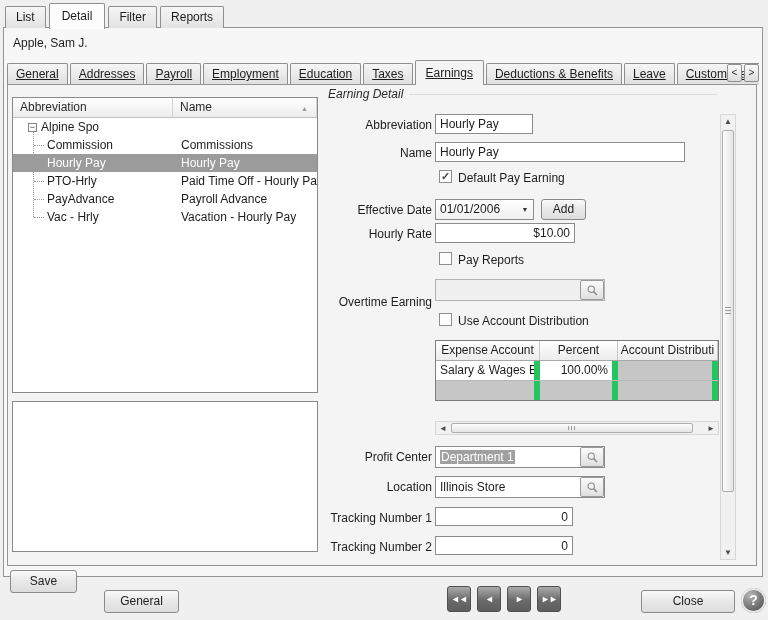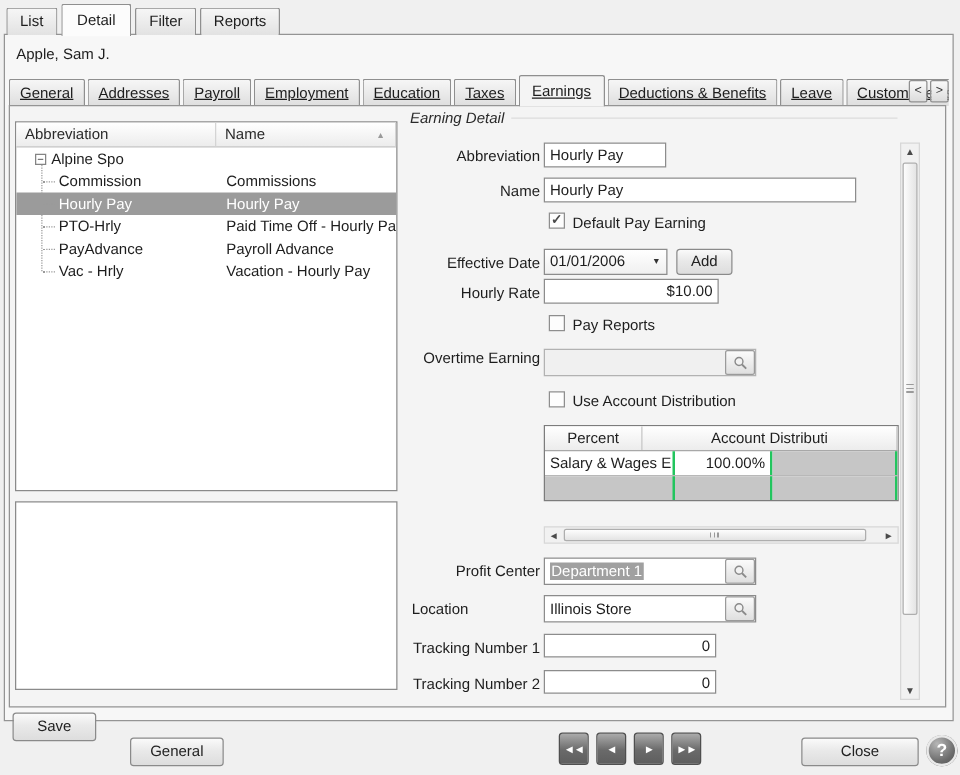--- a/index.html
+++ b/index.html
@@ -235,7 +235,7 @@
     </div>
     <div class="cb-label" style="left:450px; top:168px;">Pay Reports</div>
 
-    <div class="flabel" style="top:194px;text-align:right;">Overtime Earning</div>
+    <div class="flabel" style="top:210px;text-align:right;">Overtime Earning</div>
     <div class="lookup-field disabled" style="left:427px; top:194px; width:170px; height:22px;">
       <span class="lookup-text"></span>
       <span class="lookup-btn">

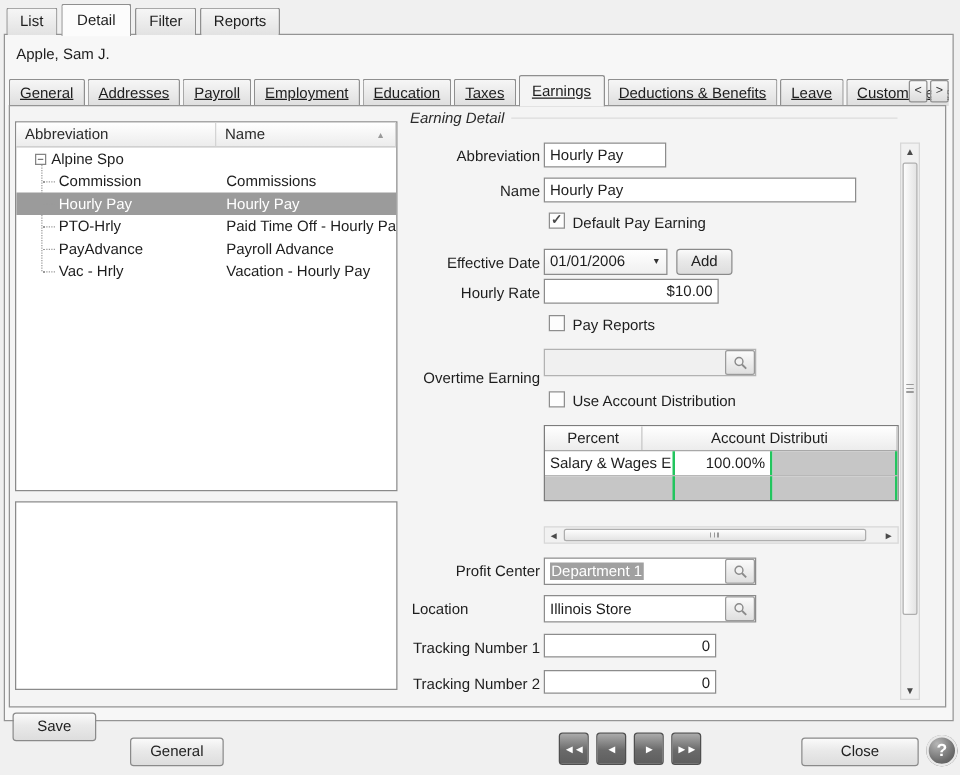--- a/index.html
+++ b/index.html
@@ -253,6 +253,7 @@
 
     <div class="dgrid">
       <div class="dg-header">
+        <div class="dg-hcell dg-c1">Expense Account</div>
         <div class="dg-hcell dg-c2">Percent</div>
         <div class="dg-hcell dg-c3">Account Distributi</div>
       </div>

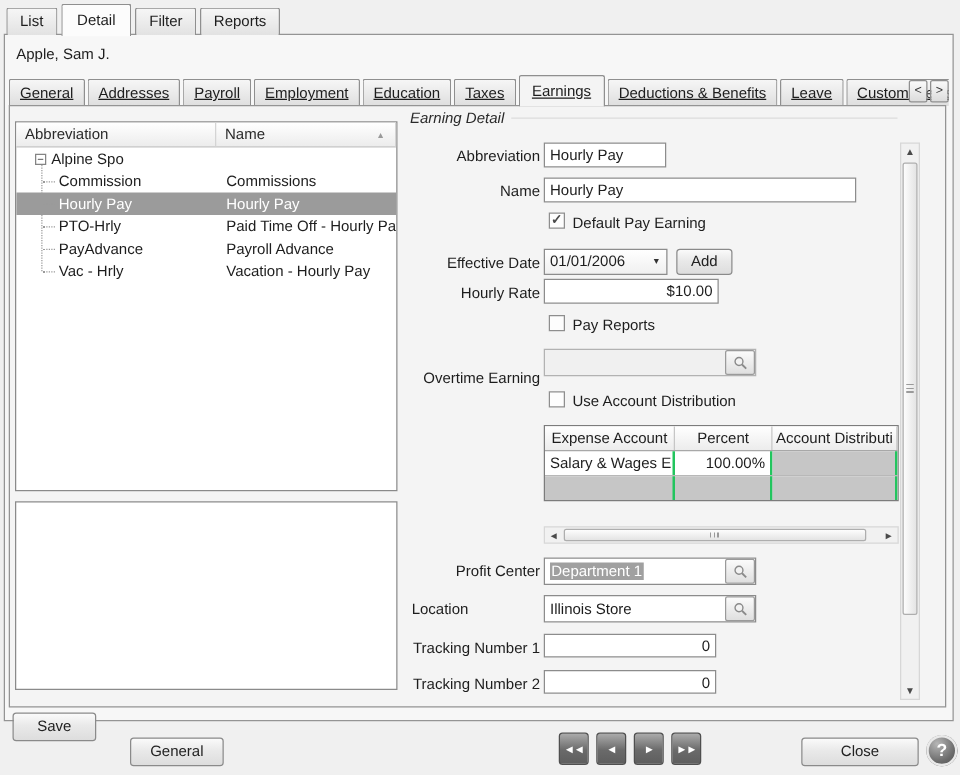--- a/index.html
+++ b/index.html
@@ -81,7 +81,7 @@
   .dg-header { display:flex; height:20px; background:linear-gradient(#ffffff,#ececec); border-bottom:1px solid #a8a8a8; }
   .dg-hcell { line-height:19px; text-align:center; border-right:1px solid #c6c6c6; white-space:nowrap; overflow:hidden; }
   .dg-row { display:flex; height:20px; border-bottom:1px solid #b8b8b8; }
-  .dg-cell { line-height:19px; padding:0 4px; border-right:2px solid #22c55e; white-space:nowrap; overflow:hidden; }
+  .dg-cell { line-height:19px; padding:0 4px; border-right:6px solid #22c55e; white-space:nowrap; overflow:hidden; }
   .dg-c1 { width:104px; } .dg-c2 { width:78px; } .dg-c3 { flex:1; }
   .dg-cell.num { text-align:right; }
   .dg-cell.gray { background:#c6c6c6; }

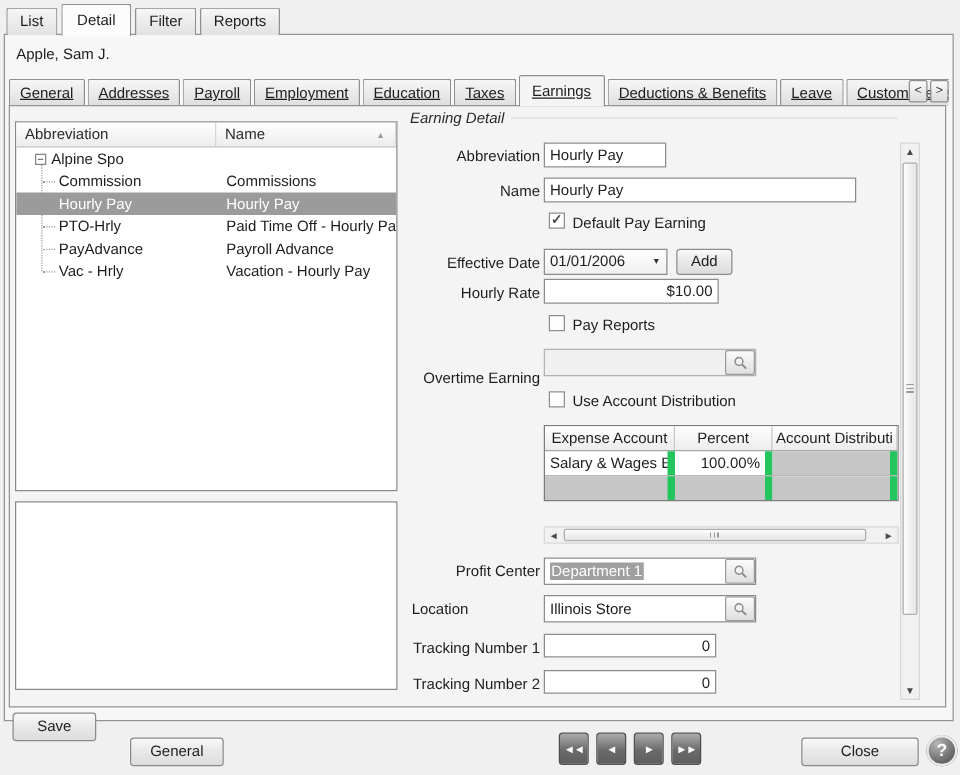--- a/index.html
+++ b/index.html
@@ -286,7 +286,7 @@
       </span>
     </div>
 
-    <div class="flabel" style="top:395px;text-align:center;">Location</div>
+    <div class="flabel" style="top:395px;">Location</div>
     <div class="lookup-field" style="left:427px; top:391px; width:170px; height:22px;">
       <span class="lookup-text">Illinois Store</span>
       <span class="lookup-btn">

